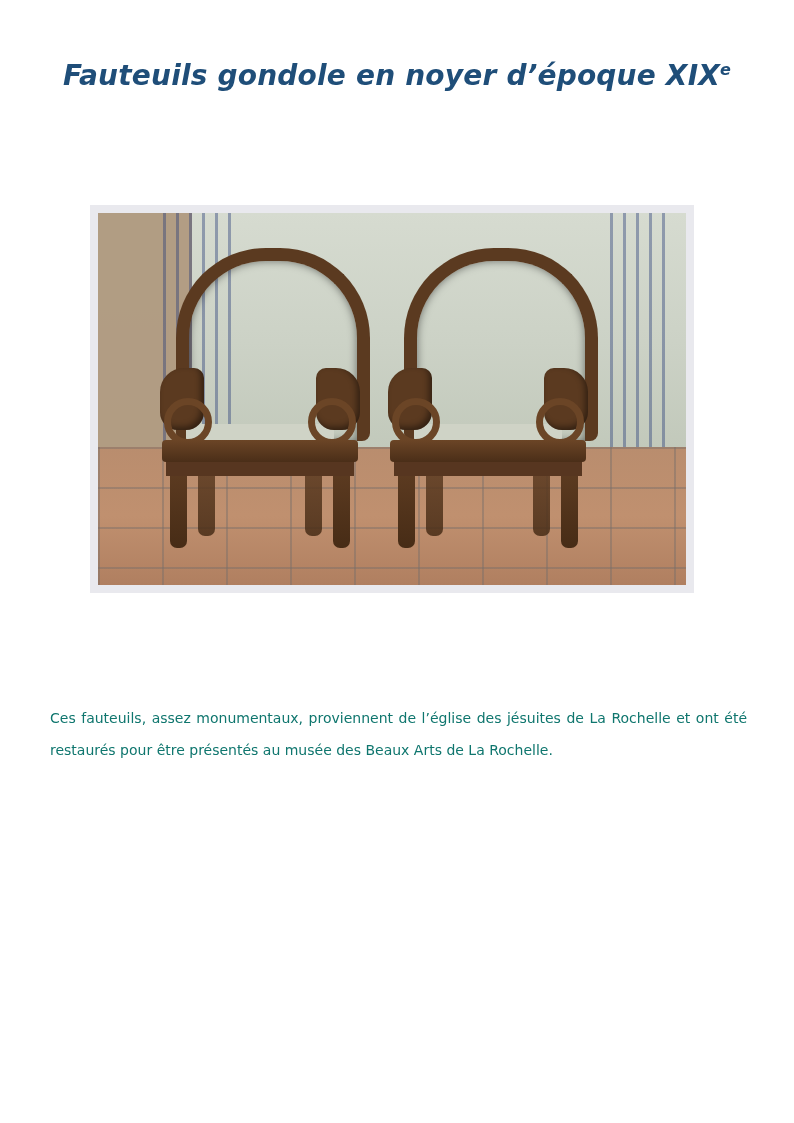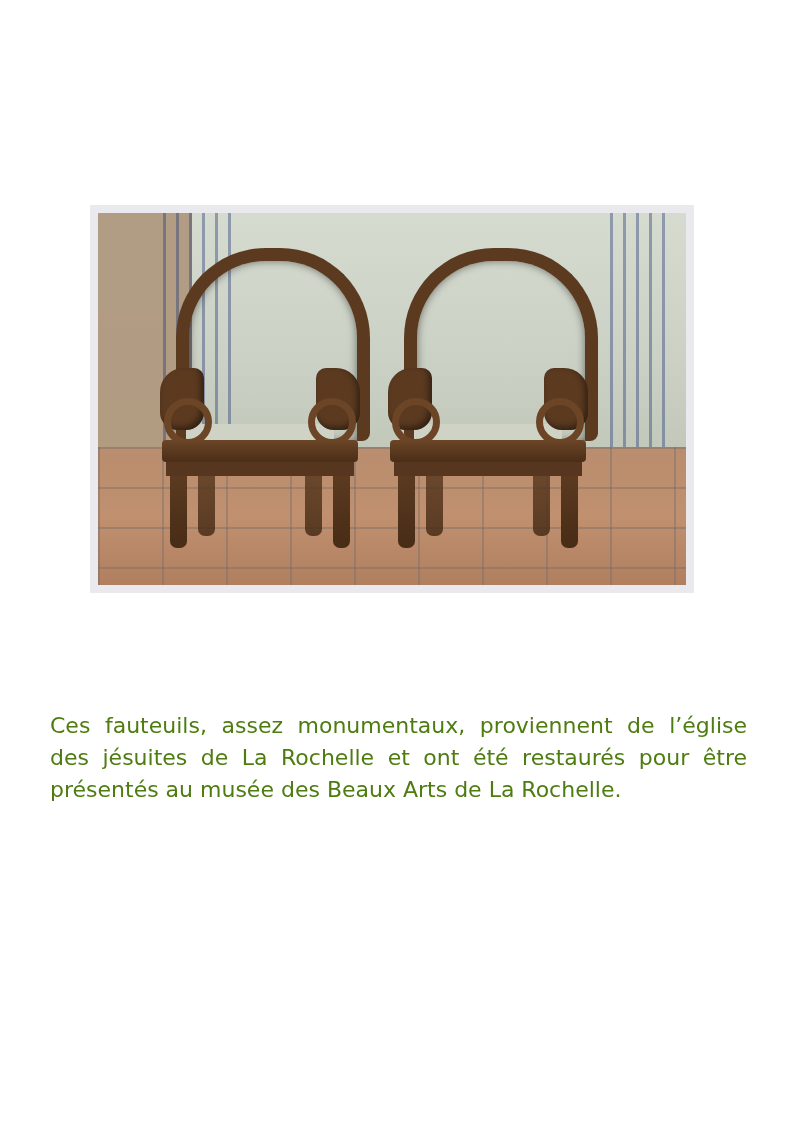--- a/index.html
+++ b/index.html
@@ -208,6 +208,7 @@
 
 <div class="page">
 
+  <h1 class="title"><span>Fauteuils gondole en noyer d’époque XIX</span><sup>e</sup></h1>
 
   <div class="photo-frame">
     <div class="photo">

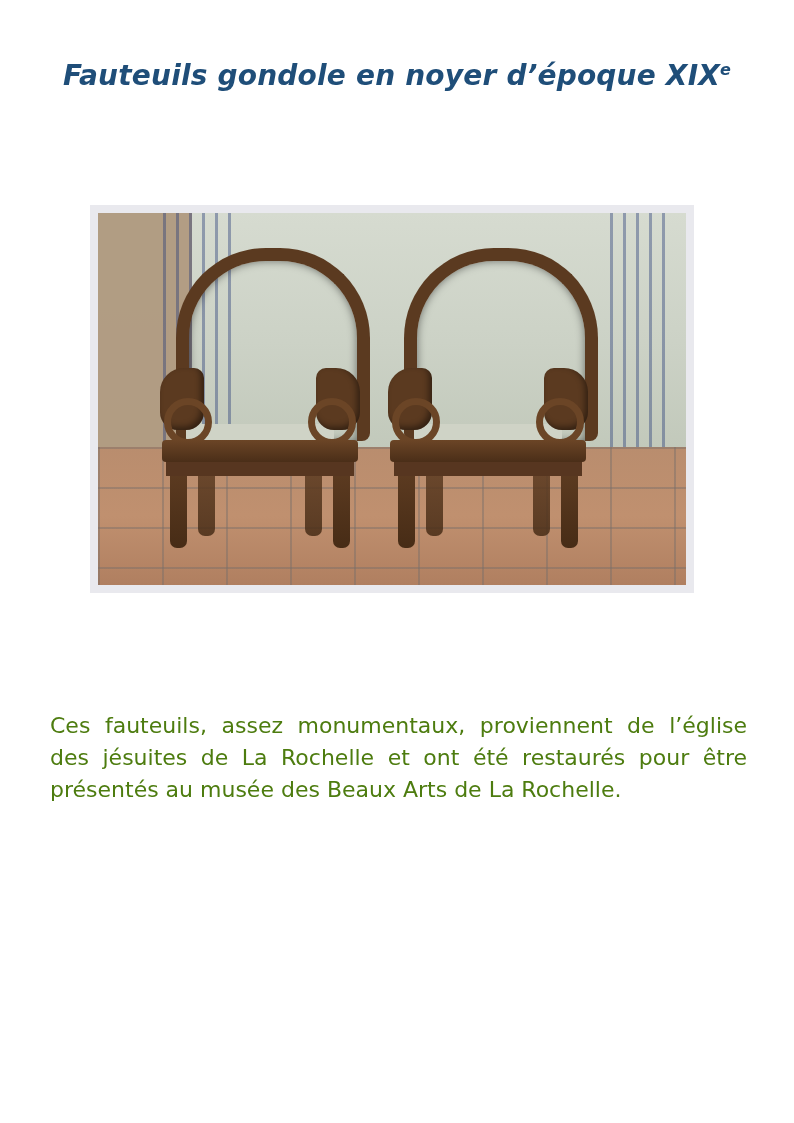--- a/index.html
+++ b/index.html
@@ -195,9 +195,9 @@
     left: 50px;
     width: 697px;
     font-family: "DejaVu Sans", sans-serif;
-    font-size: 22px;
+    font-size: 14px;
     line-height: 32px;
-    color: #4d7c0f;
+    color: #0f766e;
     text-align: justify;
   }
   .para1 { top: 688px; }

